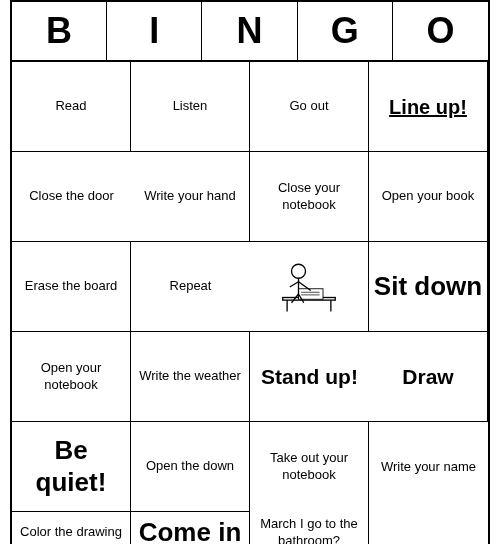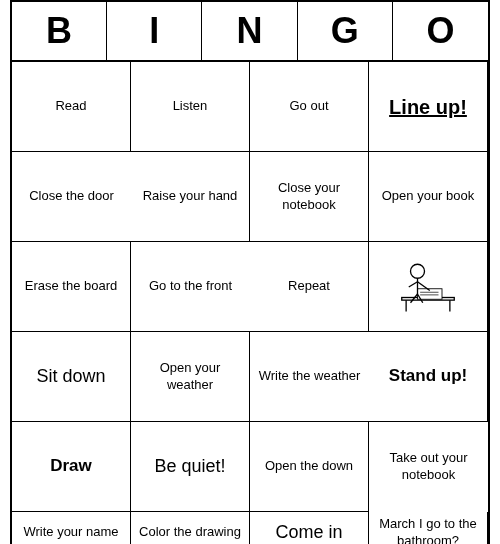--- a/index.html
+++ b/index.html
@@ -102,7 +102,7 @@
         <span>Close the door</span>
       </div>
       <div class="bingo-cell">
-        <span>Raise your hand</span>
+        <span>Write your hand</span>
       </div>
       <div class="bingo-cell">
         <span>Close your notebook</span>

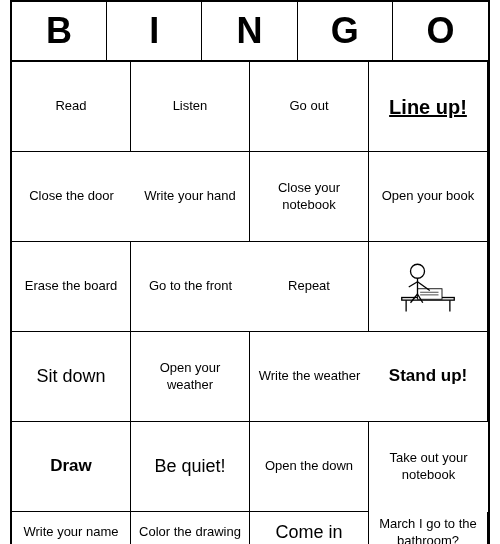--- a/index.html
+++ b/index.html
@@ -114,9 +114,6 @@
         <span>Erase the board</span>
       </div>
       <div class="bingo-cell">
-        <span>Go to the front</span>
-      </div>
-      <div class="bingo-cell">
         <span>Repeat</span>
       </div>
       <div class="bingo-cell free-cell">

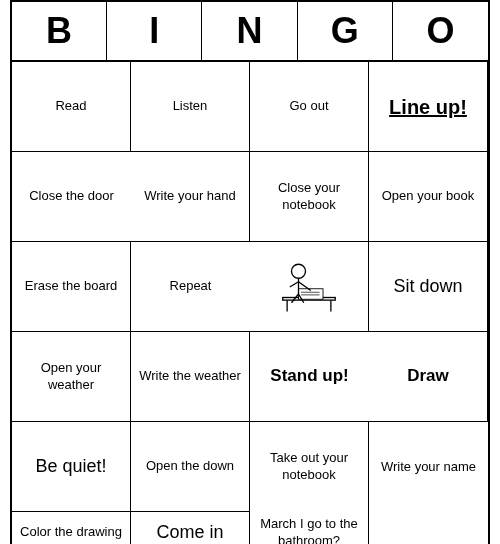--- a/index.html
+++ b/index.html
@@ -55,8 +55,8 @@
       justify-content: center;
     }
     .bingo-cell.large {
-      font-size: 18px;
-      font-weight: normal;
+      font-size: 26px;
+      font-weight: bold;
       line-height: 1.2;
     }
     .bingo-cell.medium-bold {

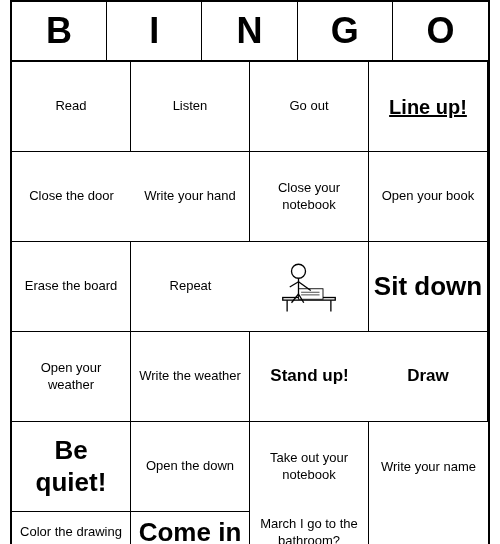--- a/index.html
+++ b/index.html
@@ -143,7 +143,7 @@
         <span>Sit down</span>
       </div>
       <div class="bingo-cell">
-        <span>Open your weather</span>
+        <span>Open your notebook</span>
       </div>
       <div class="bingo-cell">
         <span>Write the weather</span>

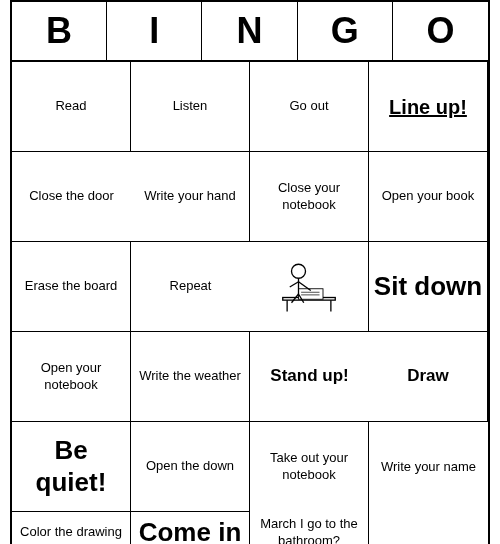--- a/index.html
+++ b/index.html
@@ -60,7 +60,7 @@
       line-height: 1.2;
     }
     .bingo-cell.medium-bold {
-      font-size: 17px;
+      font-size: 21px;
       font-weight: bold;
       line-height: 1.2;
     }

